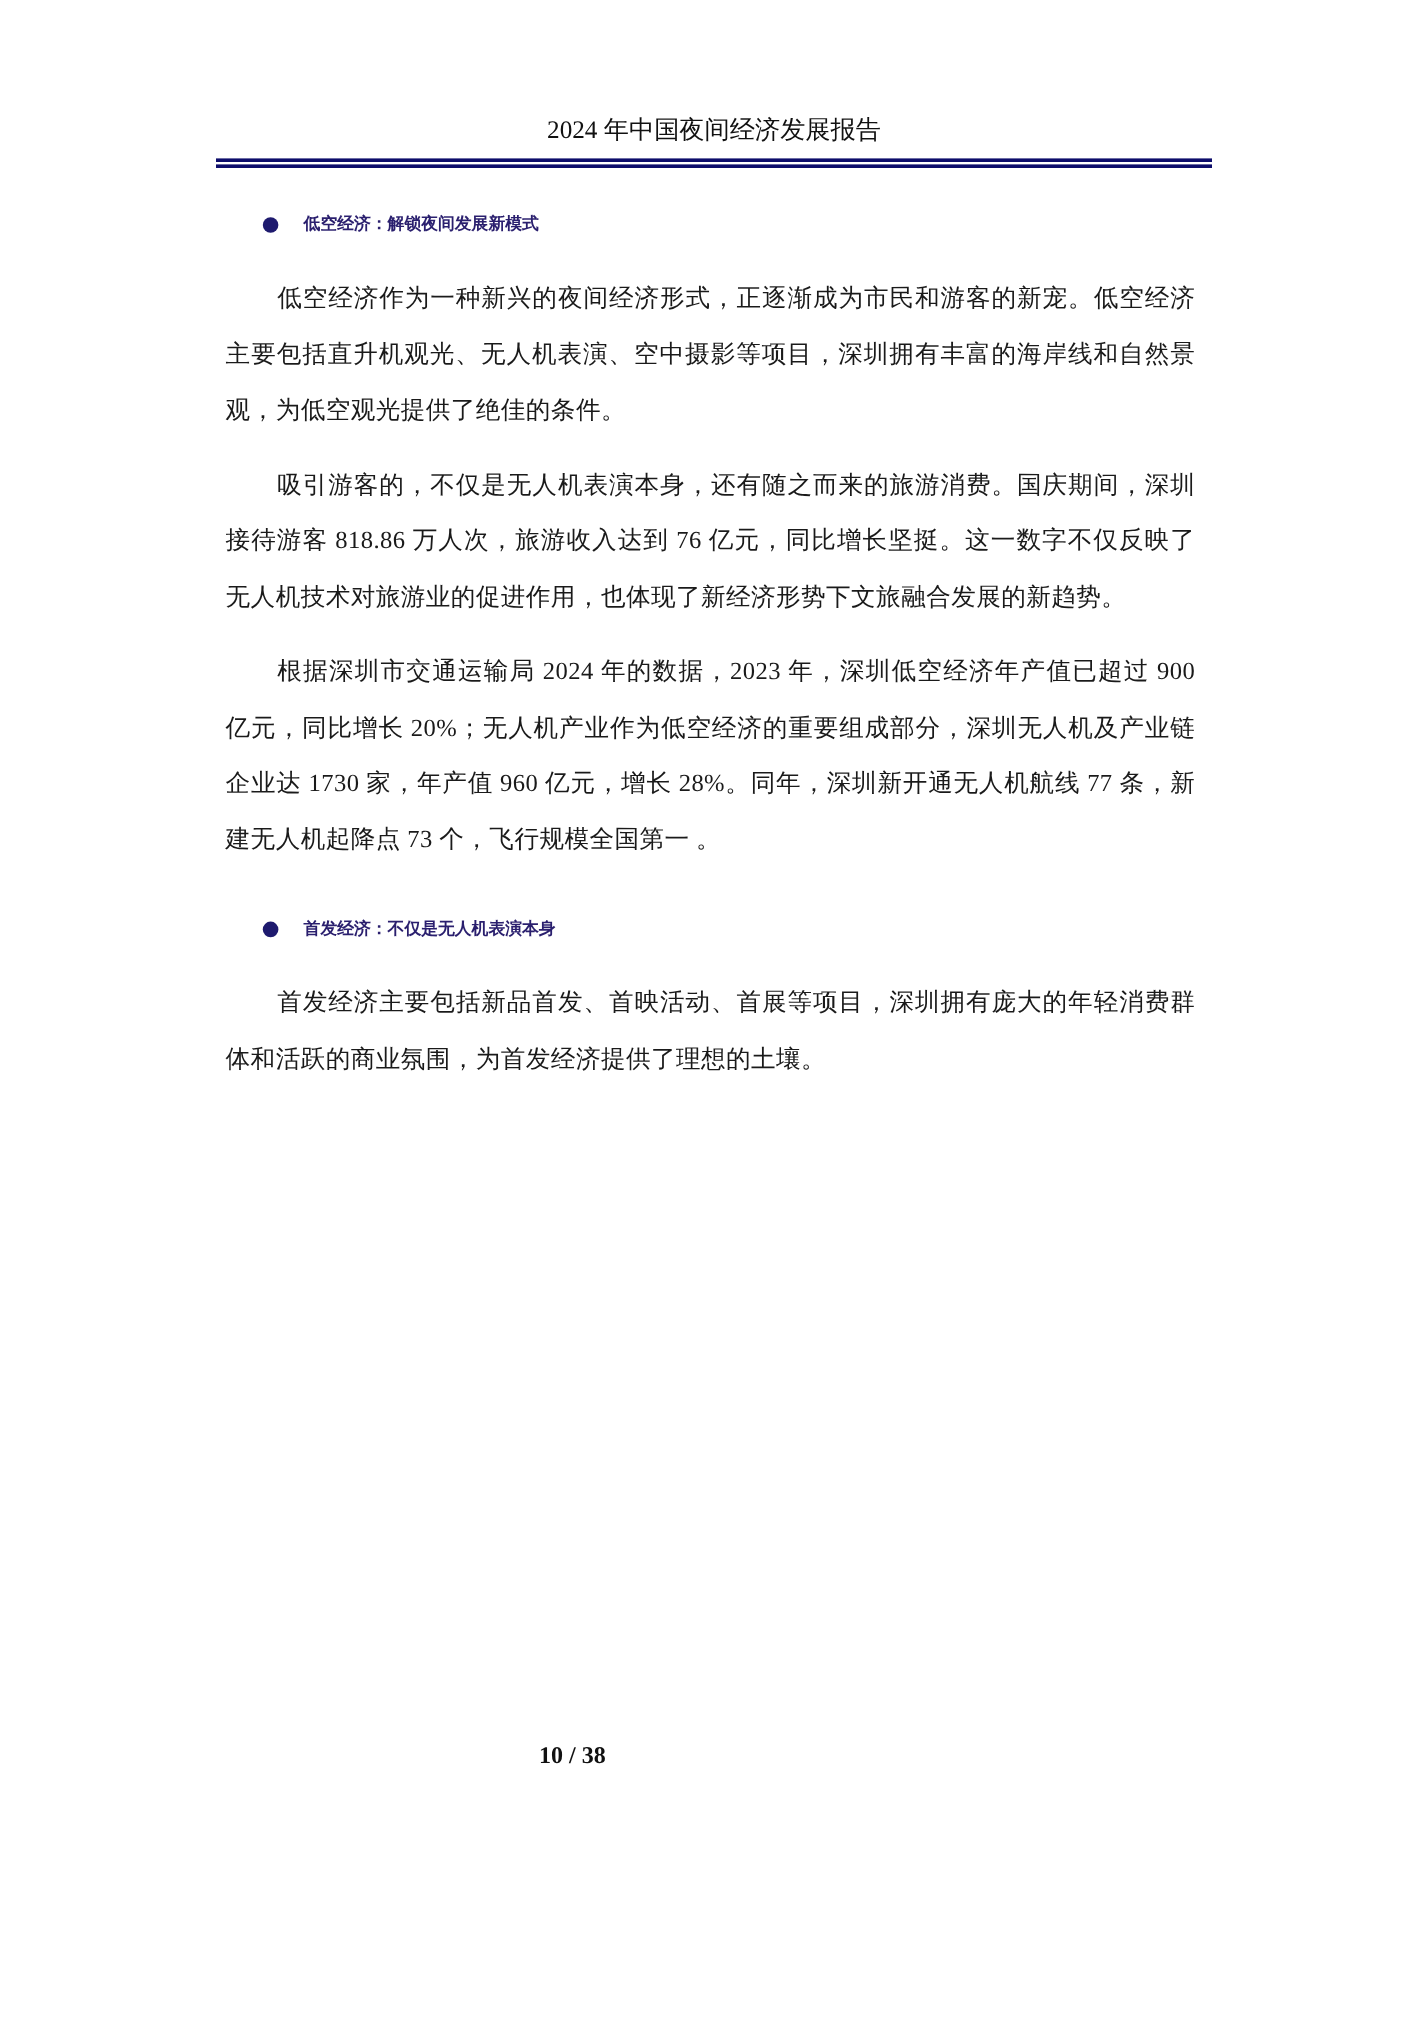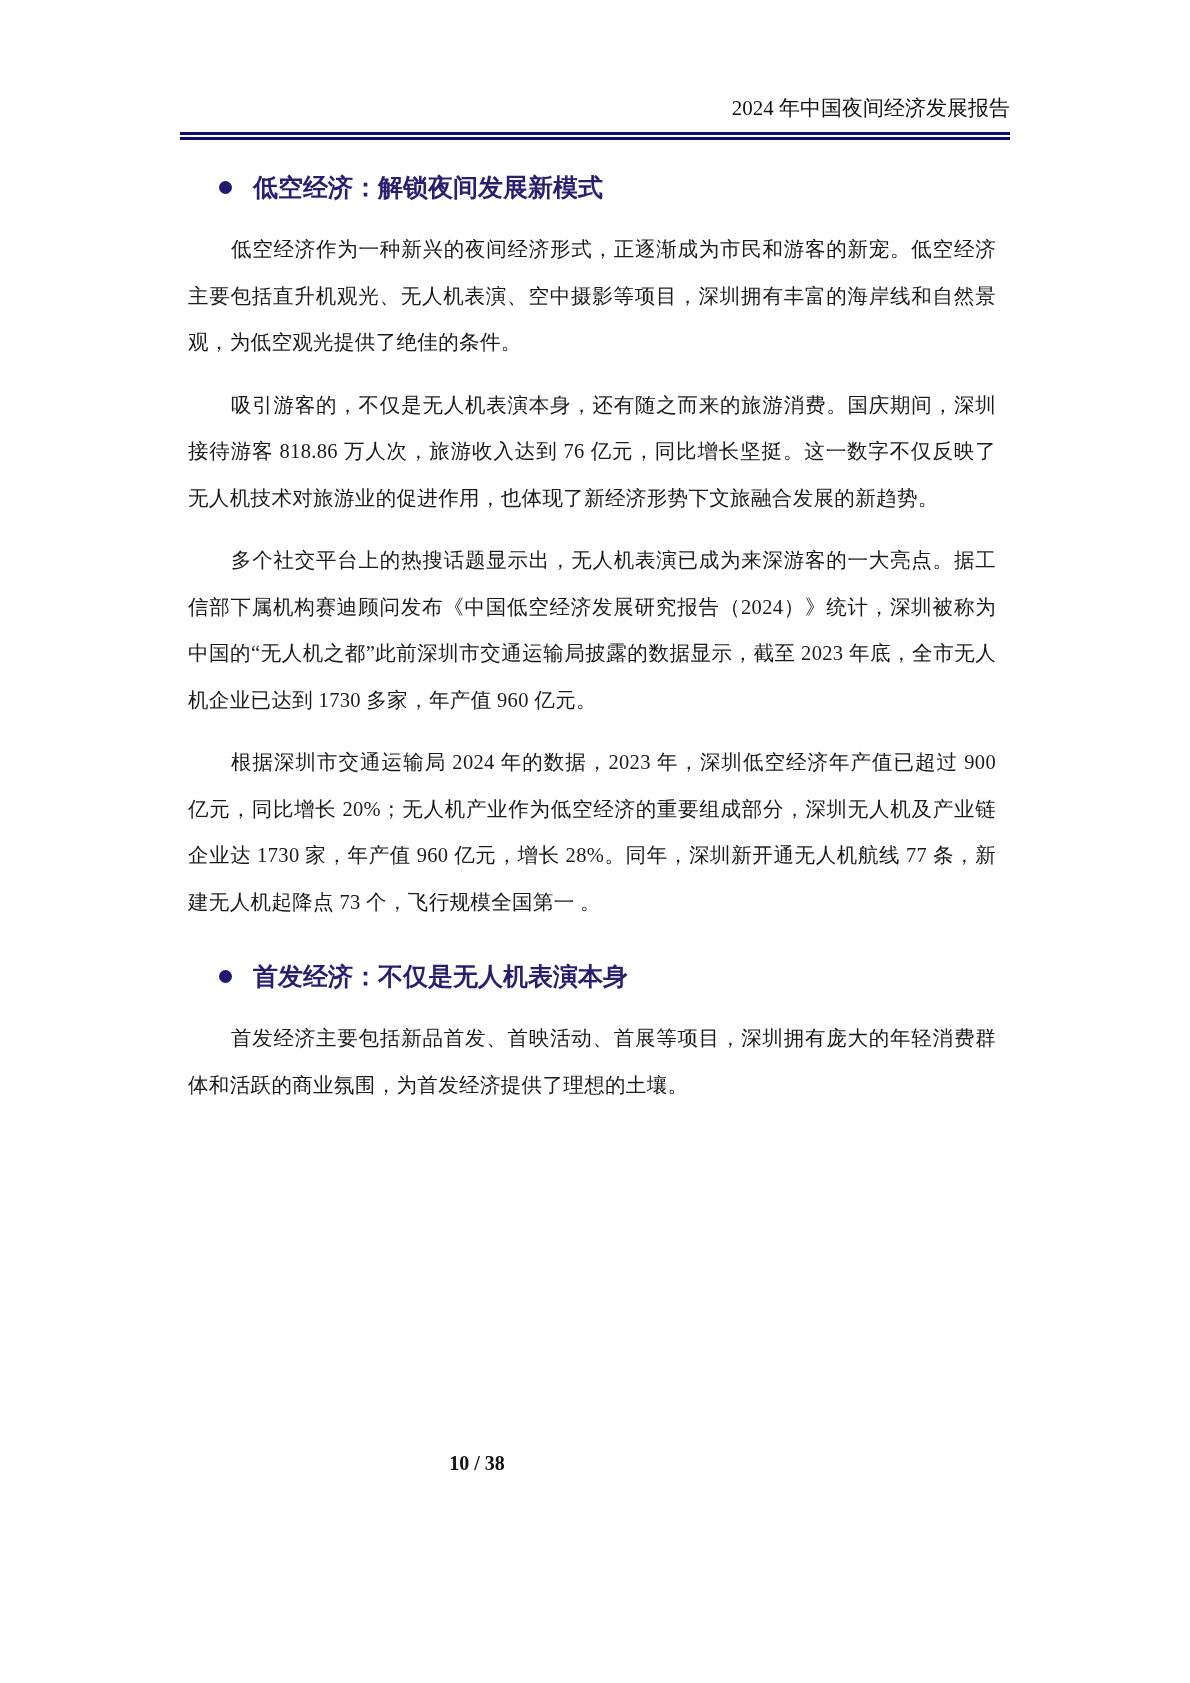--- a/index.html
+++ b/index.html
@@ -5,7 +5,7 @@
   html, body { margin: 0; padding: 0; background: #ffffff; }
   body { width: 1190px; height: 1683px; position: relative; overflow: hidden;
          font-family: "DejaVu Serif", "Liberation Serif", serif; color: #1a1a1a; }
-  .page-header { position: absolute; left: 180px; width: 830px; top: 94px; text-align: right;
+  .page-header { position: absolute; left: 180px; width: 830px; top: 94px; text-align: center;
                  font-family: "Liberation Serif", "DejaVu Serif", serif; font-size: 21px; color: #111; line-height: 28px; }
   .rule { position: absolute; left: 180px; width: 830px; height: 3px; background: #0d0d6b; }
   .rule.r1 { top: 132px; }

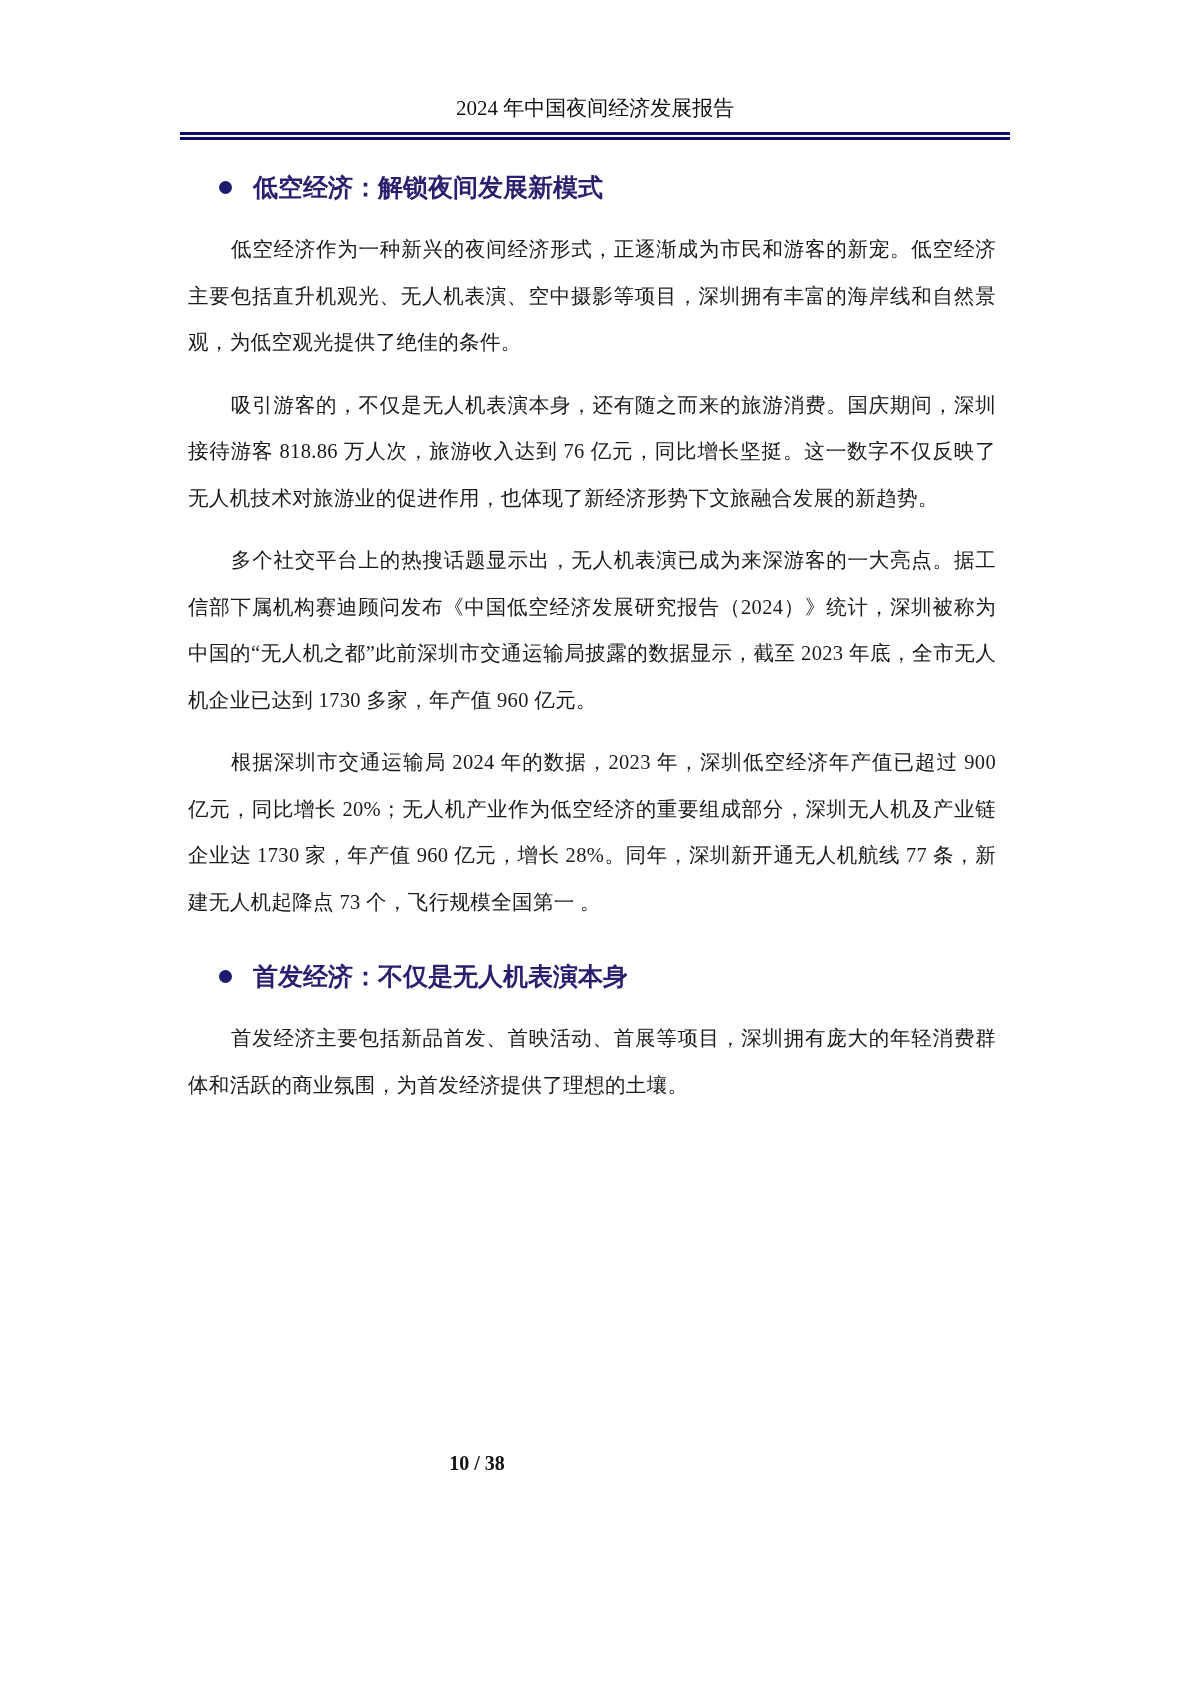--- a/index.html
+++ b/index.html
@@ -13,7 +13,7 @@
   .content { position: absolute; left: 172px; top: 164px; width: 840px; }
   .heading { display: flex; align-items: center; height: 46px; margin: 0; }
   .heading .bullet { width: 13px; height: 13px; border-radius: 50%; background: #1e1a6e; margin-left: 47px; margin-right: 21px; flex: none; }
-  .heading .htext { font-family: Liberation Sans, sans-serif; font-weight: bold; font-size: 25px; color: #2a1f6e; letter-spacing: 0px; }
+  .heading .htext { font-family: Liberation Sans, sans-serif; font-weight: bold; font-size: 14px; color: #2a1f6e; letter-spacing: 0px; }
   p.para { margin: 16px; font-size: 20.5px; line-height: 46.5px; text-indent: 2.1em; text-align: justify; color: #1a1a1a;
            font-family: "Liberation Serif", "DejaVu Serif", serif; letter-spacing: 0.35px; }
   .gap-h2 { height: 12px; }

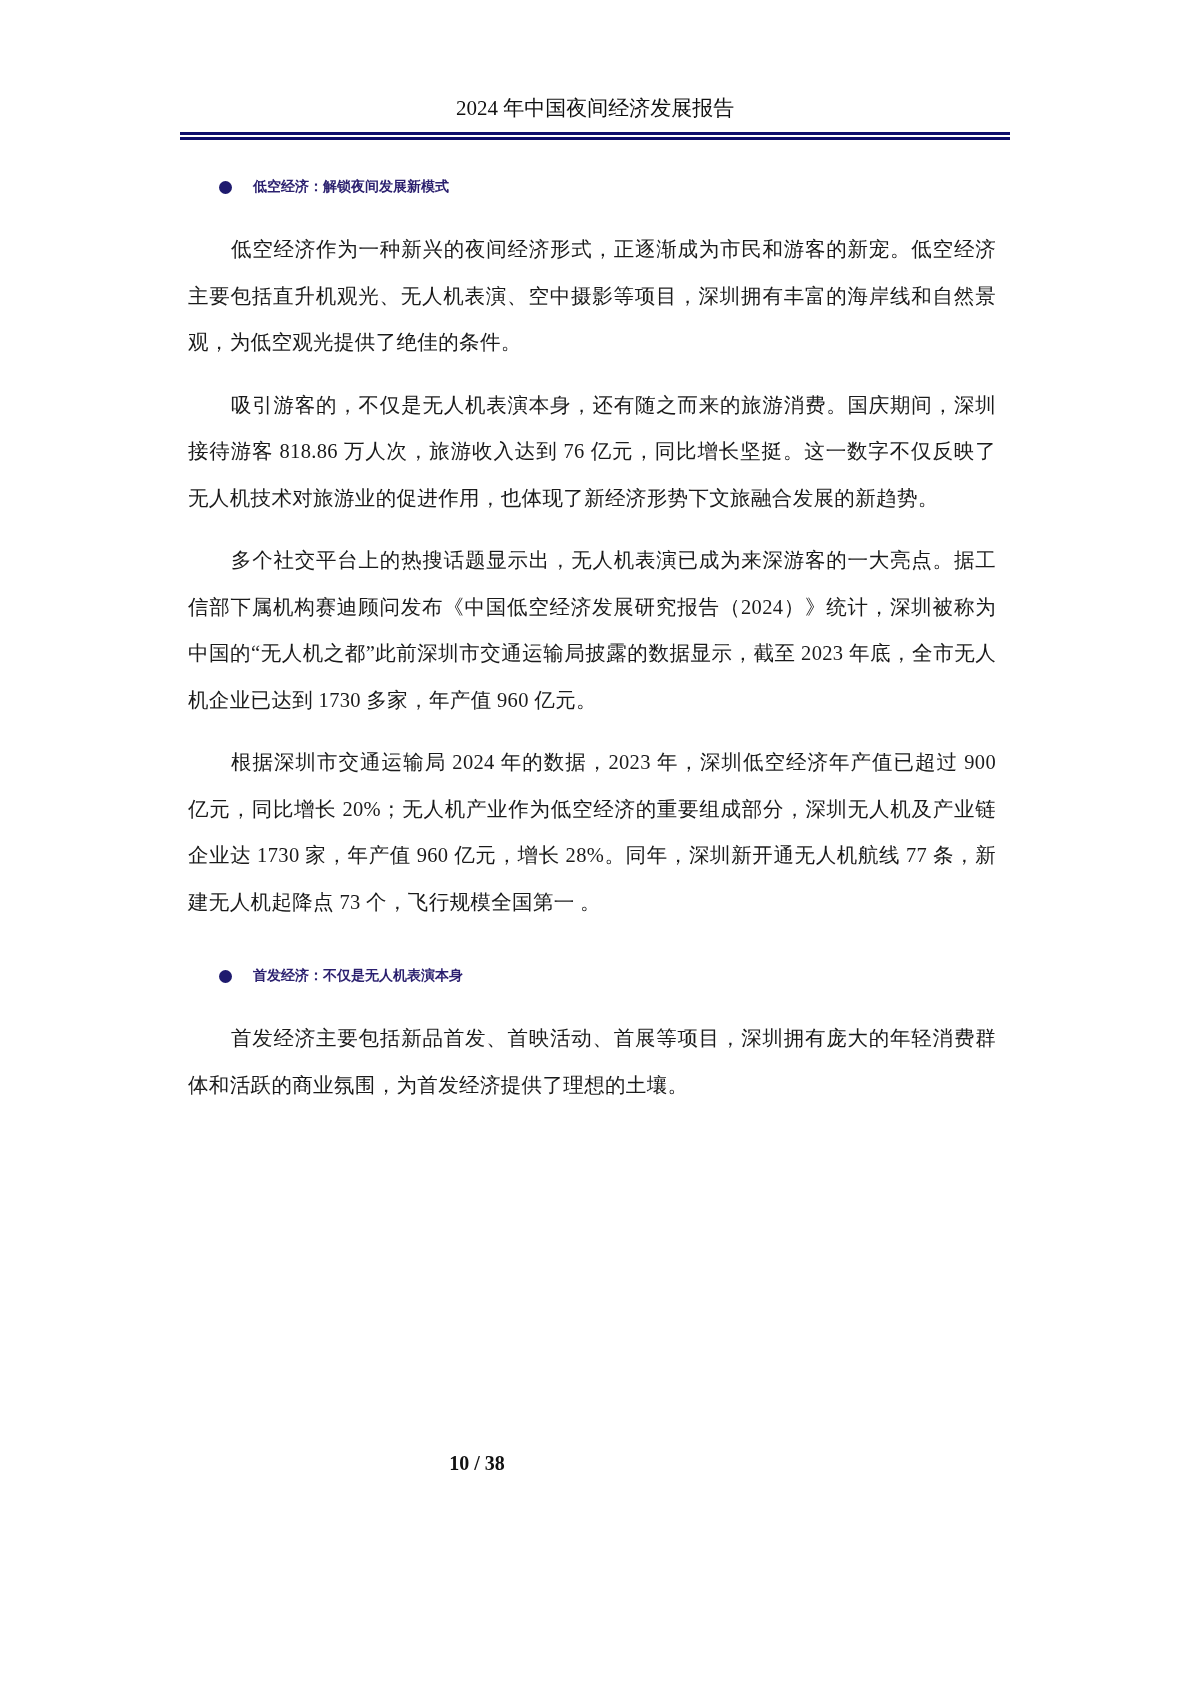--- a/index.html
+++ b/index.html
@@ -35,7 +35,6 @@
   </div>
   <p class="para">低空经济作为一种新兴的夜间经济形式，正逐渐成为市民和游客的新宠。低空经济主要包括直升机观光、无人机表演、空中摄影等项目，深圳拥有丰富的海岸线和自然景观，为低空观光提供了绝佳的条件。</p>
   <p class="para">吸引游客的，不仅是无人机表演本身，还有随之而来的旅游消费。国庆期间，深圳接待游客 818.86 万人次，旅游收入达到 76 亿元，同比增长坚挺。这一数字不仅反映了无人机技术对旅游业的促进作用，也体现了新经济形势下文旅融合发展的新趋势。</p>
-  <p class="para">多个社交平台上的热搜话题显示出，无人机表演已成为来深游客的一大亮点。据工信部下属机构赛迪顾问发布《中国低空经济发展研究报告（2024）》统计，深圳被称为中国的“无人机之都”此前深圳市交通运输局披露的数据显示，截至 2023 年底，全市无人机企业已达到 1730 多家，年产值 960 亿元。</p>
   <p class="para">根据深圳市交通运输局 2024 年的数据，2023 年，深圳低空经济年产值已超过 900 亿元，同比增长 20%；无人机产业作为低空经济的重要组成部分，深圳无人机及产业链企业达 1730 家，年产值 960 亿元，增长 28%。同年，深圳新开通无人机航线 77 条，新建无人机起降点 73 个，飞行规模全国第一 。</p>
 
   <div class="gap-h2"></div>

